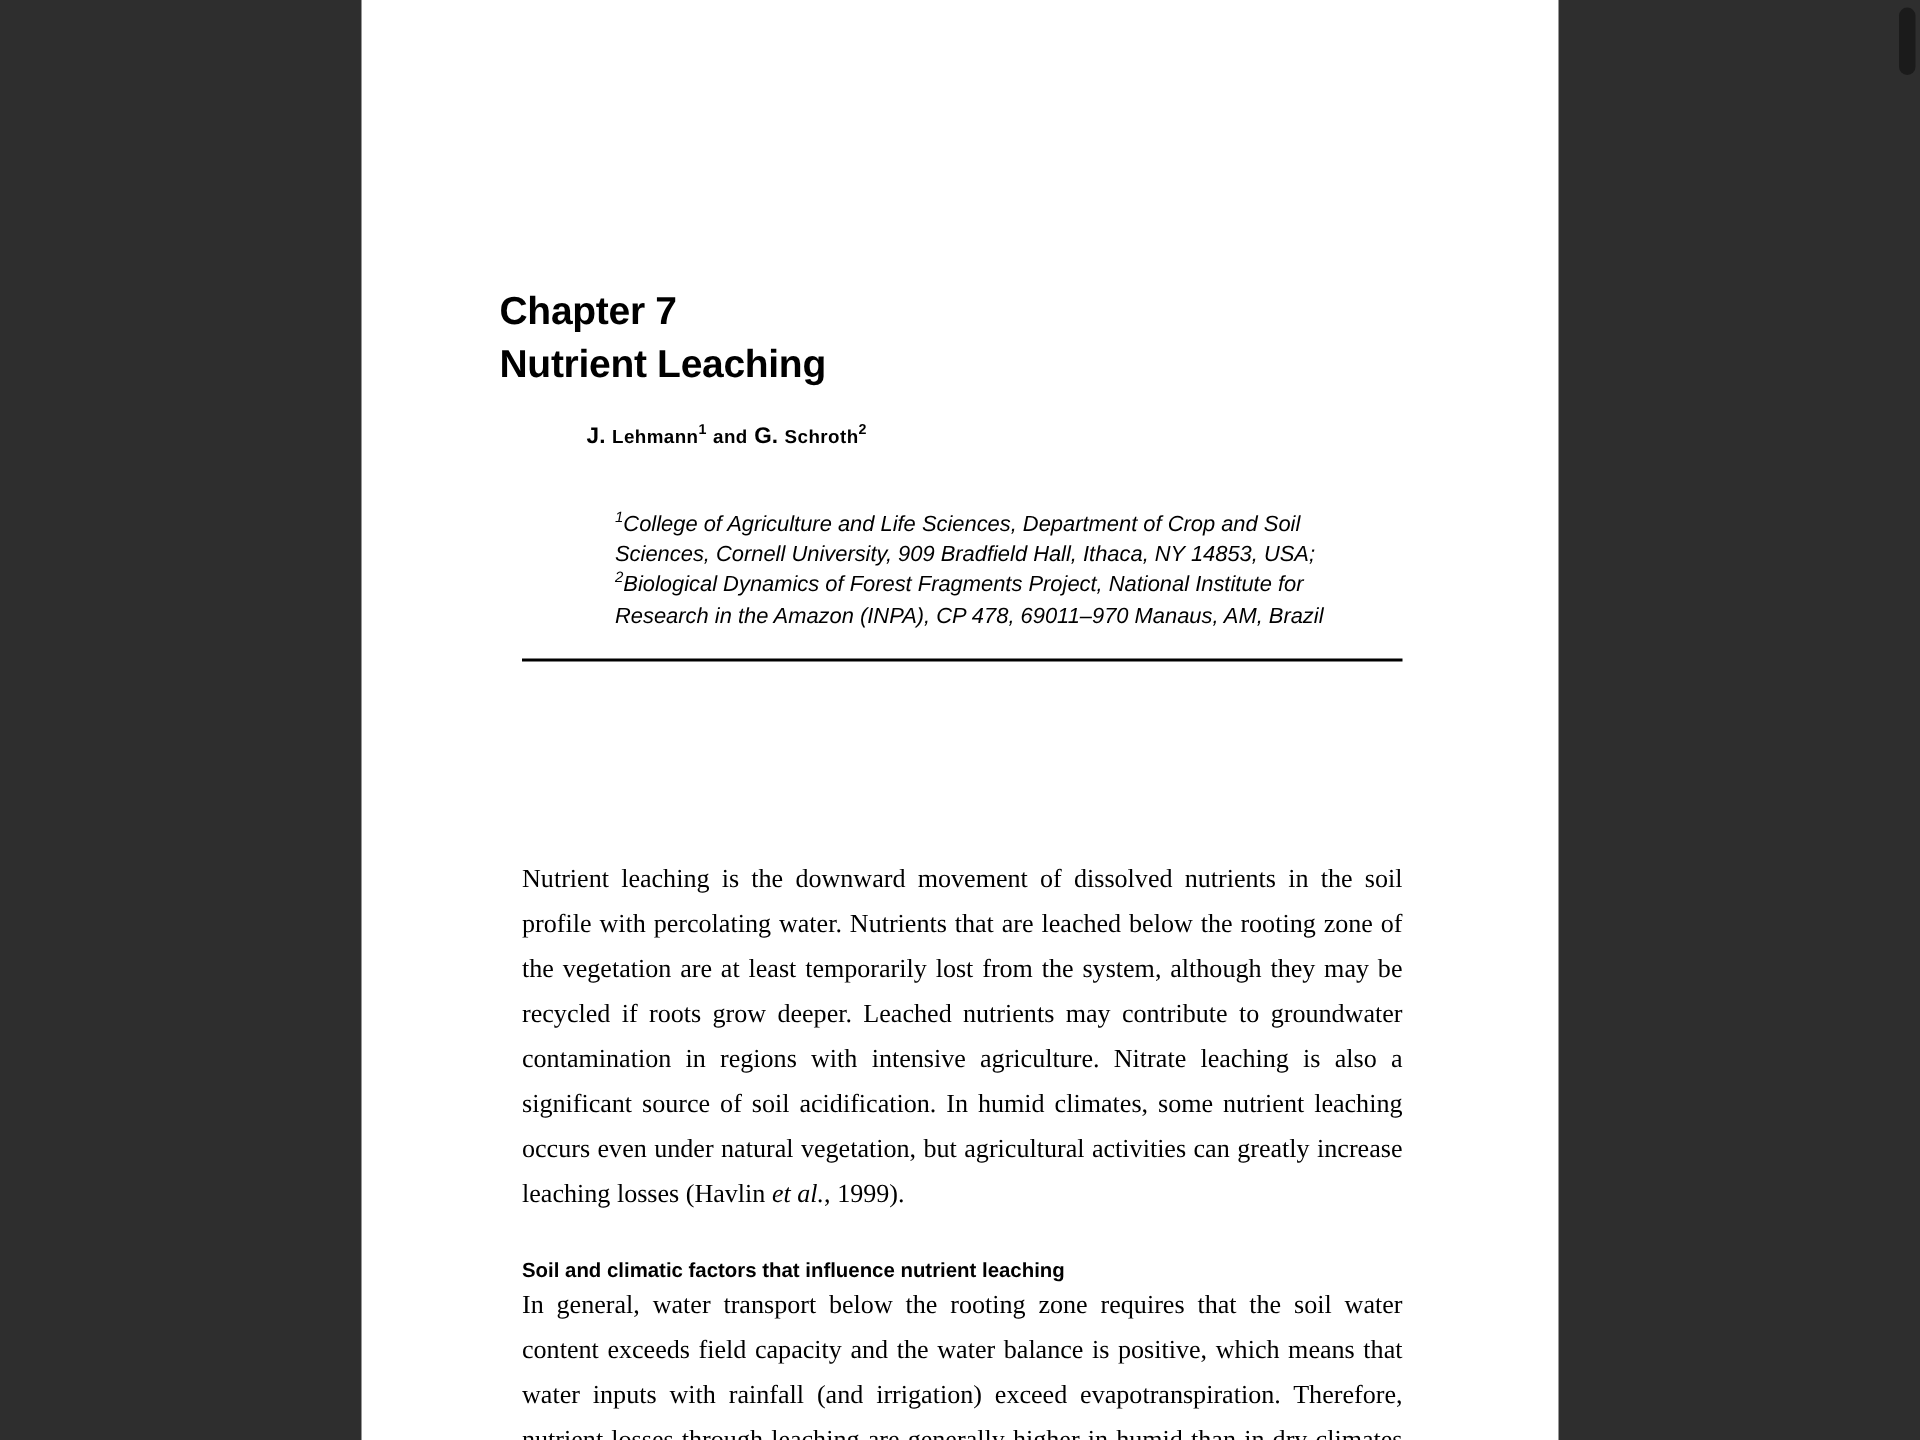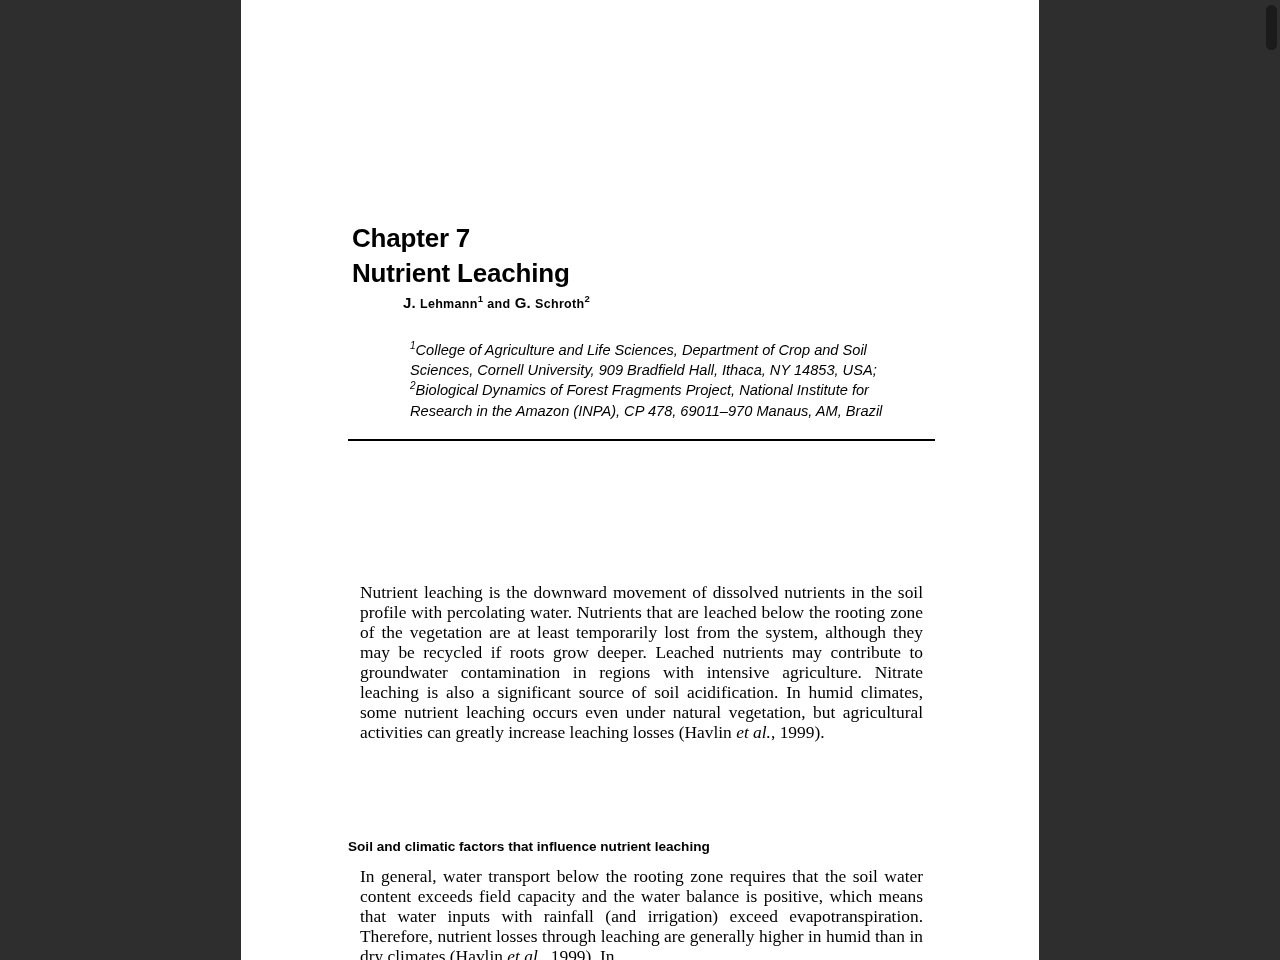--- a/index.html
+++ b/index.html
@@ -131,7 +131,7 @@
   .body-par i { font-style: italic; }
 
   
-  .at-title      { position: absolute; left: 111px; top: 190px;  width: 600px; margin-top: 31px; }
+  .at-title      { position: absolute; left: 92px; top: 190px;  width: 600px; }
   .at-authors    { position: absolute; left: 146px; top: 278px;  width: 560px; }
   .at-affil      { position: absolute; left: 153px; top: 324px;  width: 545px; }
   .at-divider    { position: absolute; left: 107px; top: 439px;  width: 587px; }

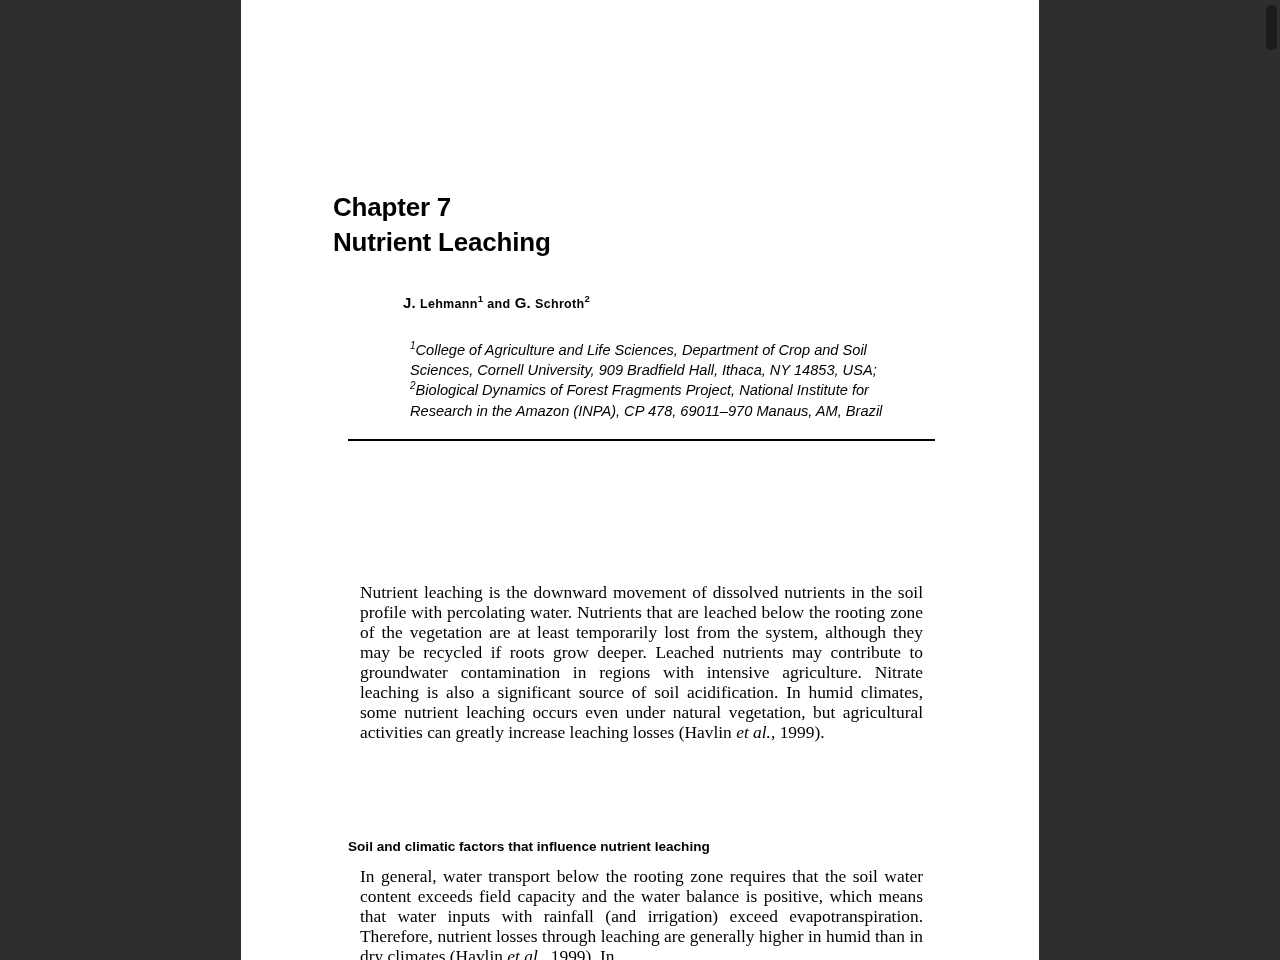--- a/index.html
+++ b/index.html
@@ -51,7 +51,7 @@
 
   
   .authors {
-    margin: 16px;
+    margin: 4px;
     padding: 0;
     font-family: "Liberation Sans", sans-serif;
     font-weight: bold;

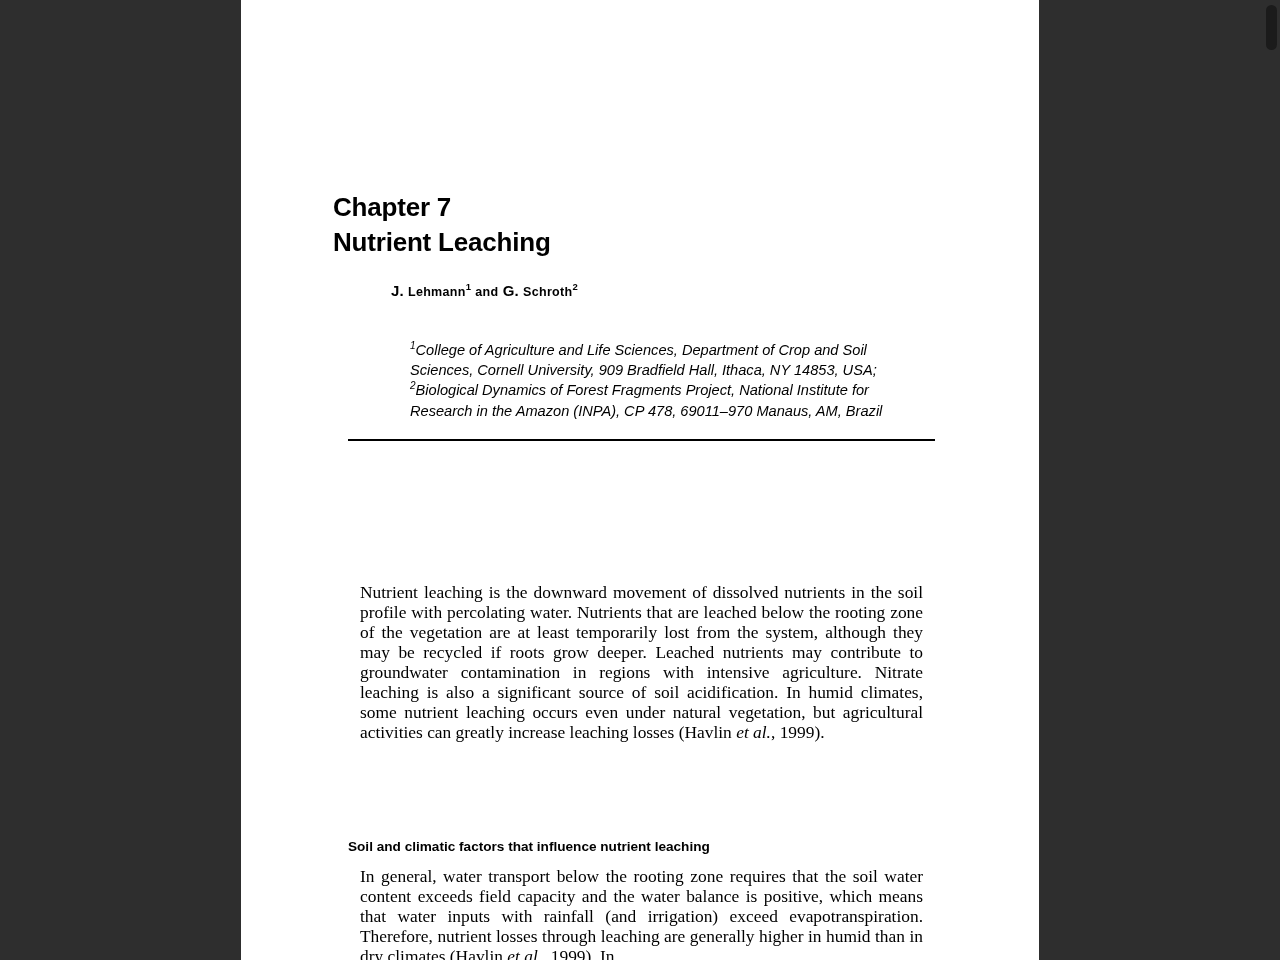--- a/index.html
+++ b/index.html
@@ -119,11 +119,11 @@
 
   
   .body-par {
-    margin: 12px;
+    margin: 0;
     padding: 0;
     font-family: "Liberation Serif", serif;
     font-size: 17.4px;
-    line-height: 20px;
+    line-height: 30px;
     color: #000000;
     text-align: justify;
     text-justify: inter-word;

